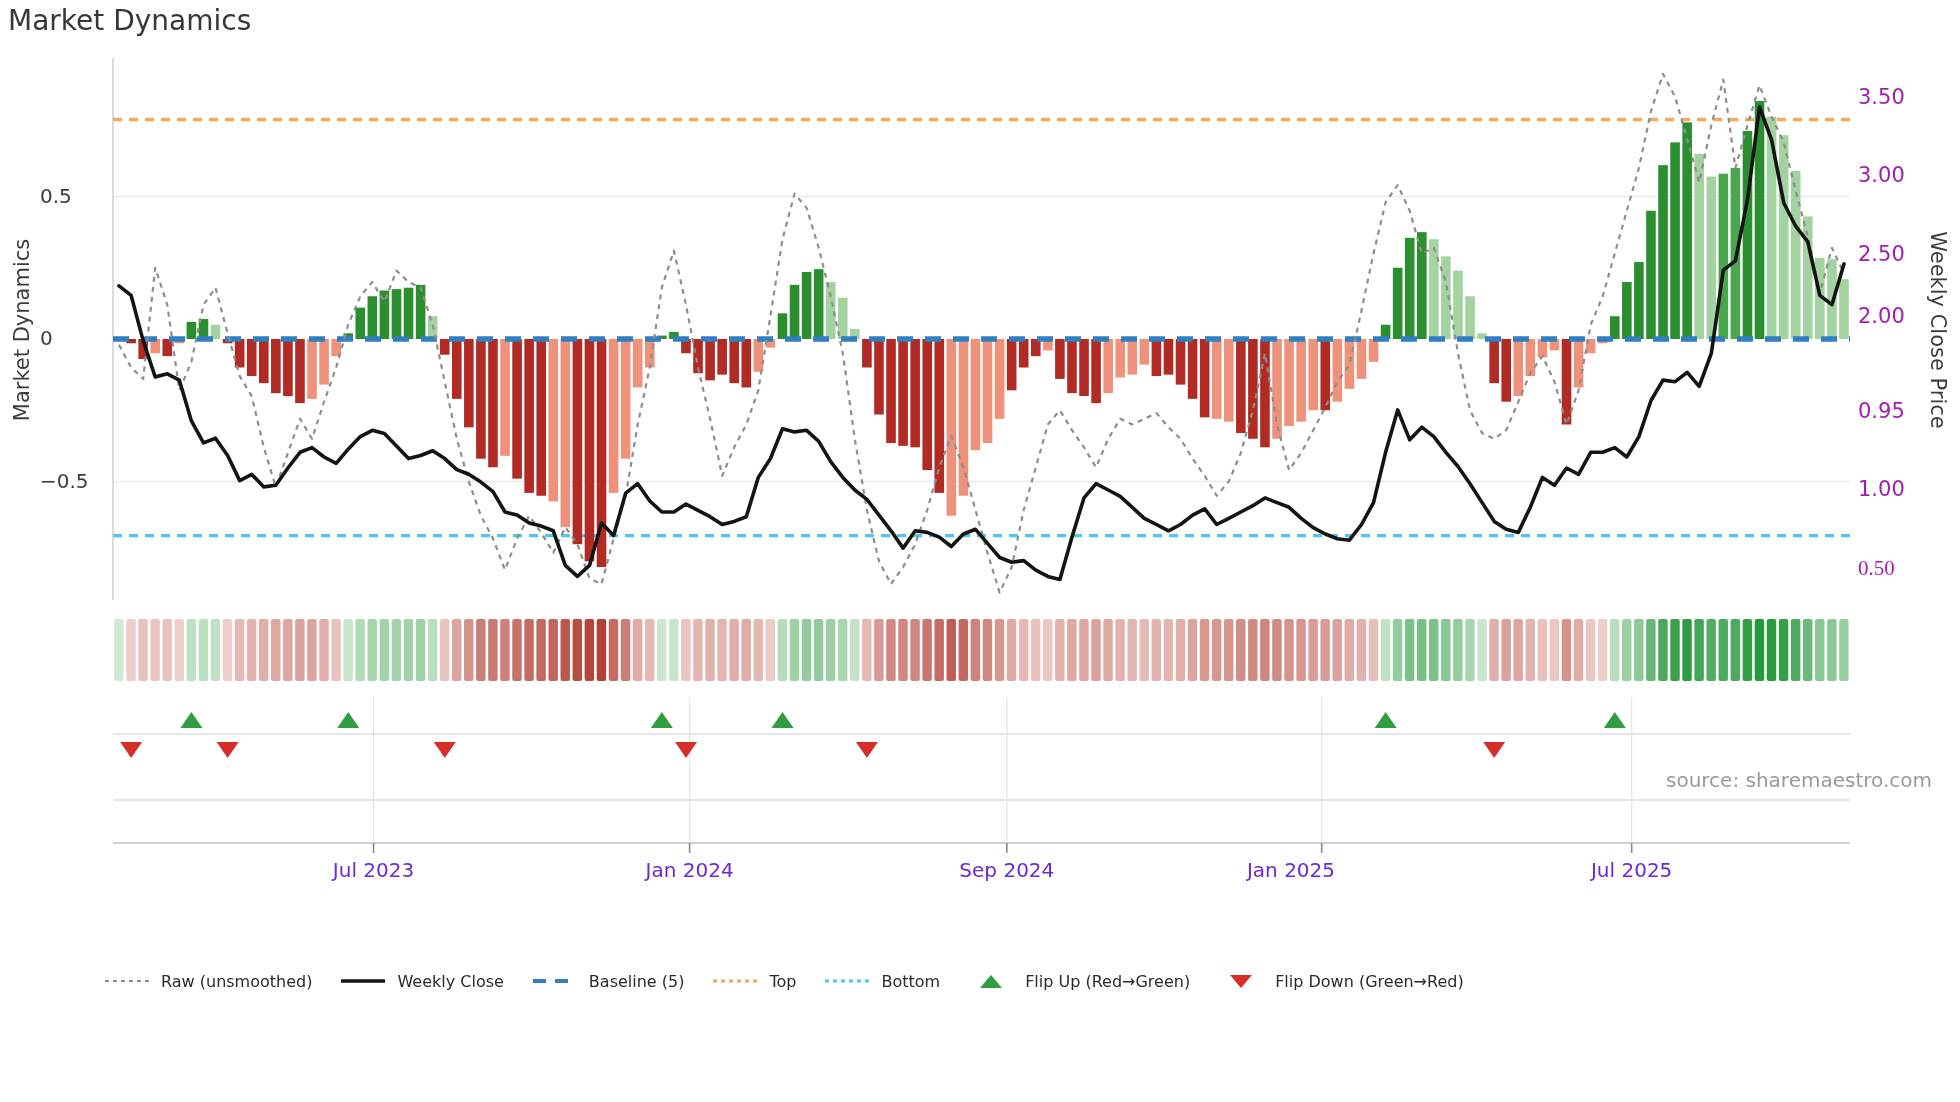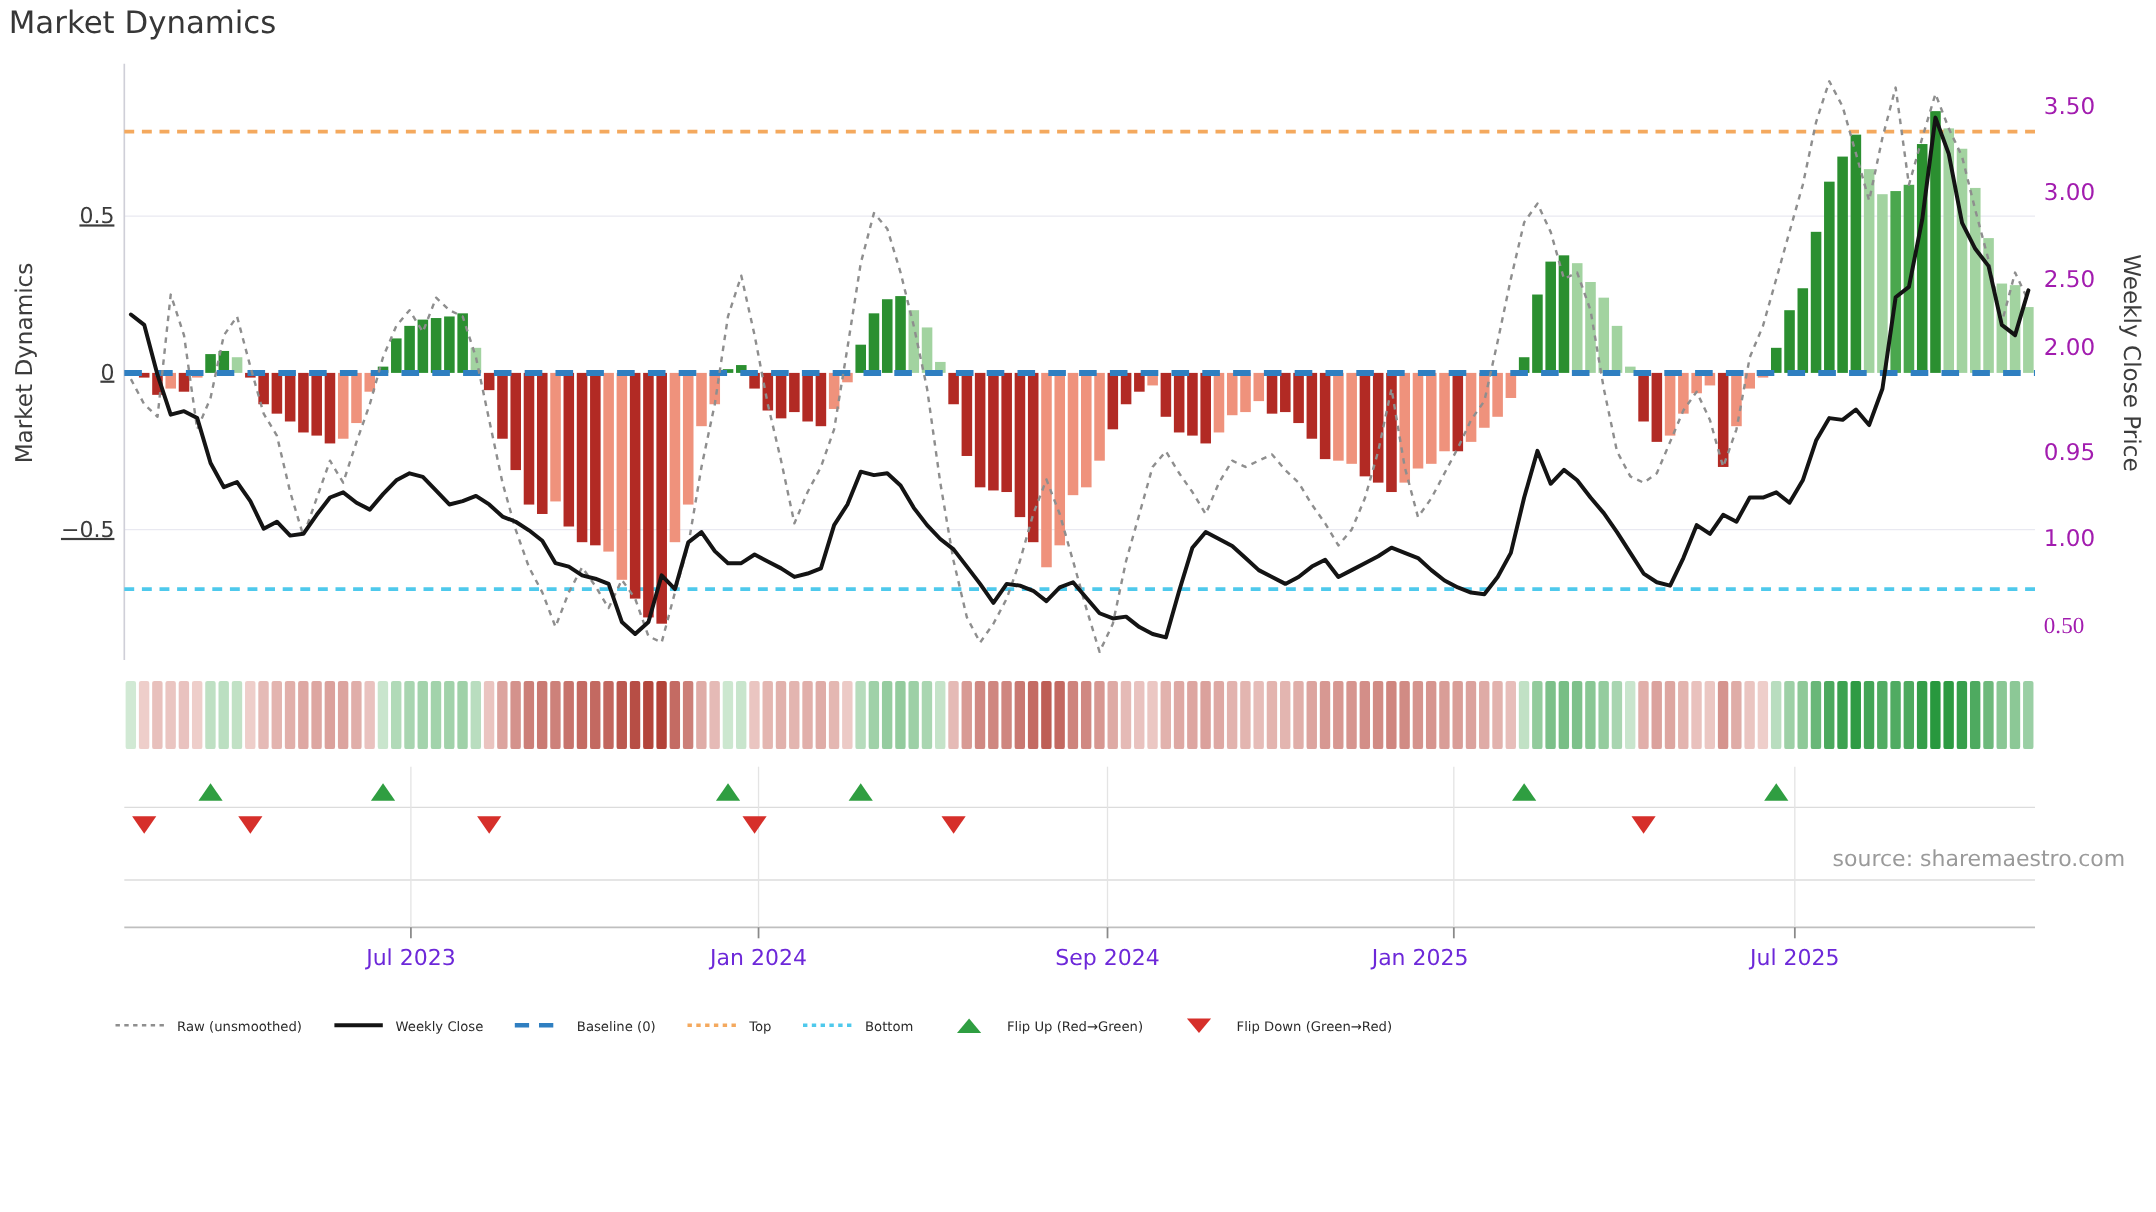--- a/index.html
+++ b/index.html
@@ -11,7 +11,7 @@
                font-size:21px;color:#3c3c3c;white-space:nowrap;}
   .ylabel-right{position:absolute;left:1938px;top:330px;transform:translate(-50%,-50%) rotate(90deg);
                 font-size:21px;color:#3c3c3c;white-space:nowrap;}
-  .ytick-left{position:absolute;width:64px;text-align:right;font-size:20px;color:#3c3c3c;text-decoration:underline;}
+  .ytick-left{position:absolute;width:64px;text-align:left;font-size:20px;color:#3c3c3c;}
   .ytick-right{position:absolute;left:1858px;font-size:21px;color:#a21caf;text-align:center;}
   .xtick{position:absolute;transform:translateX(-50%);font-size:20px;color:#6d28d9;white-space:nowrap;}
   .source-note{position:absolute;right:28px;top:768px;font-size:20px;color:#9a9a9a;}

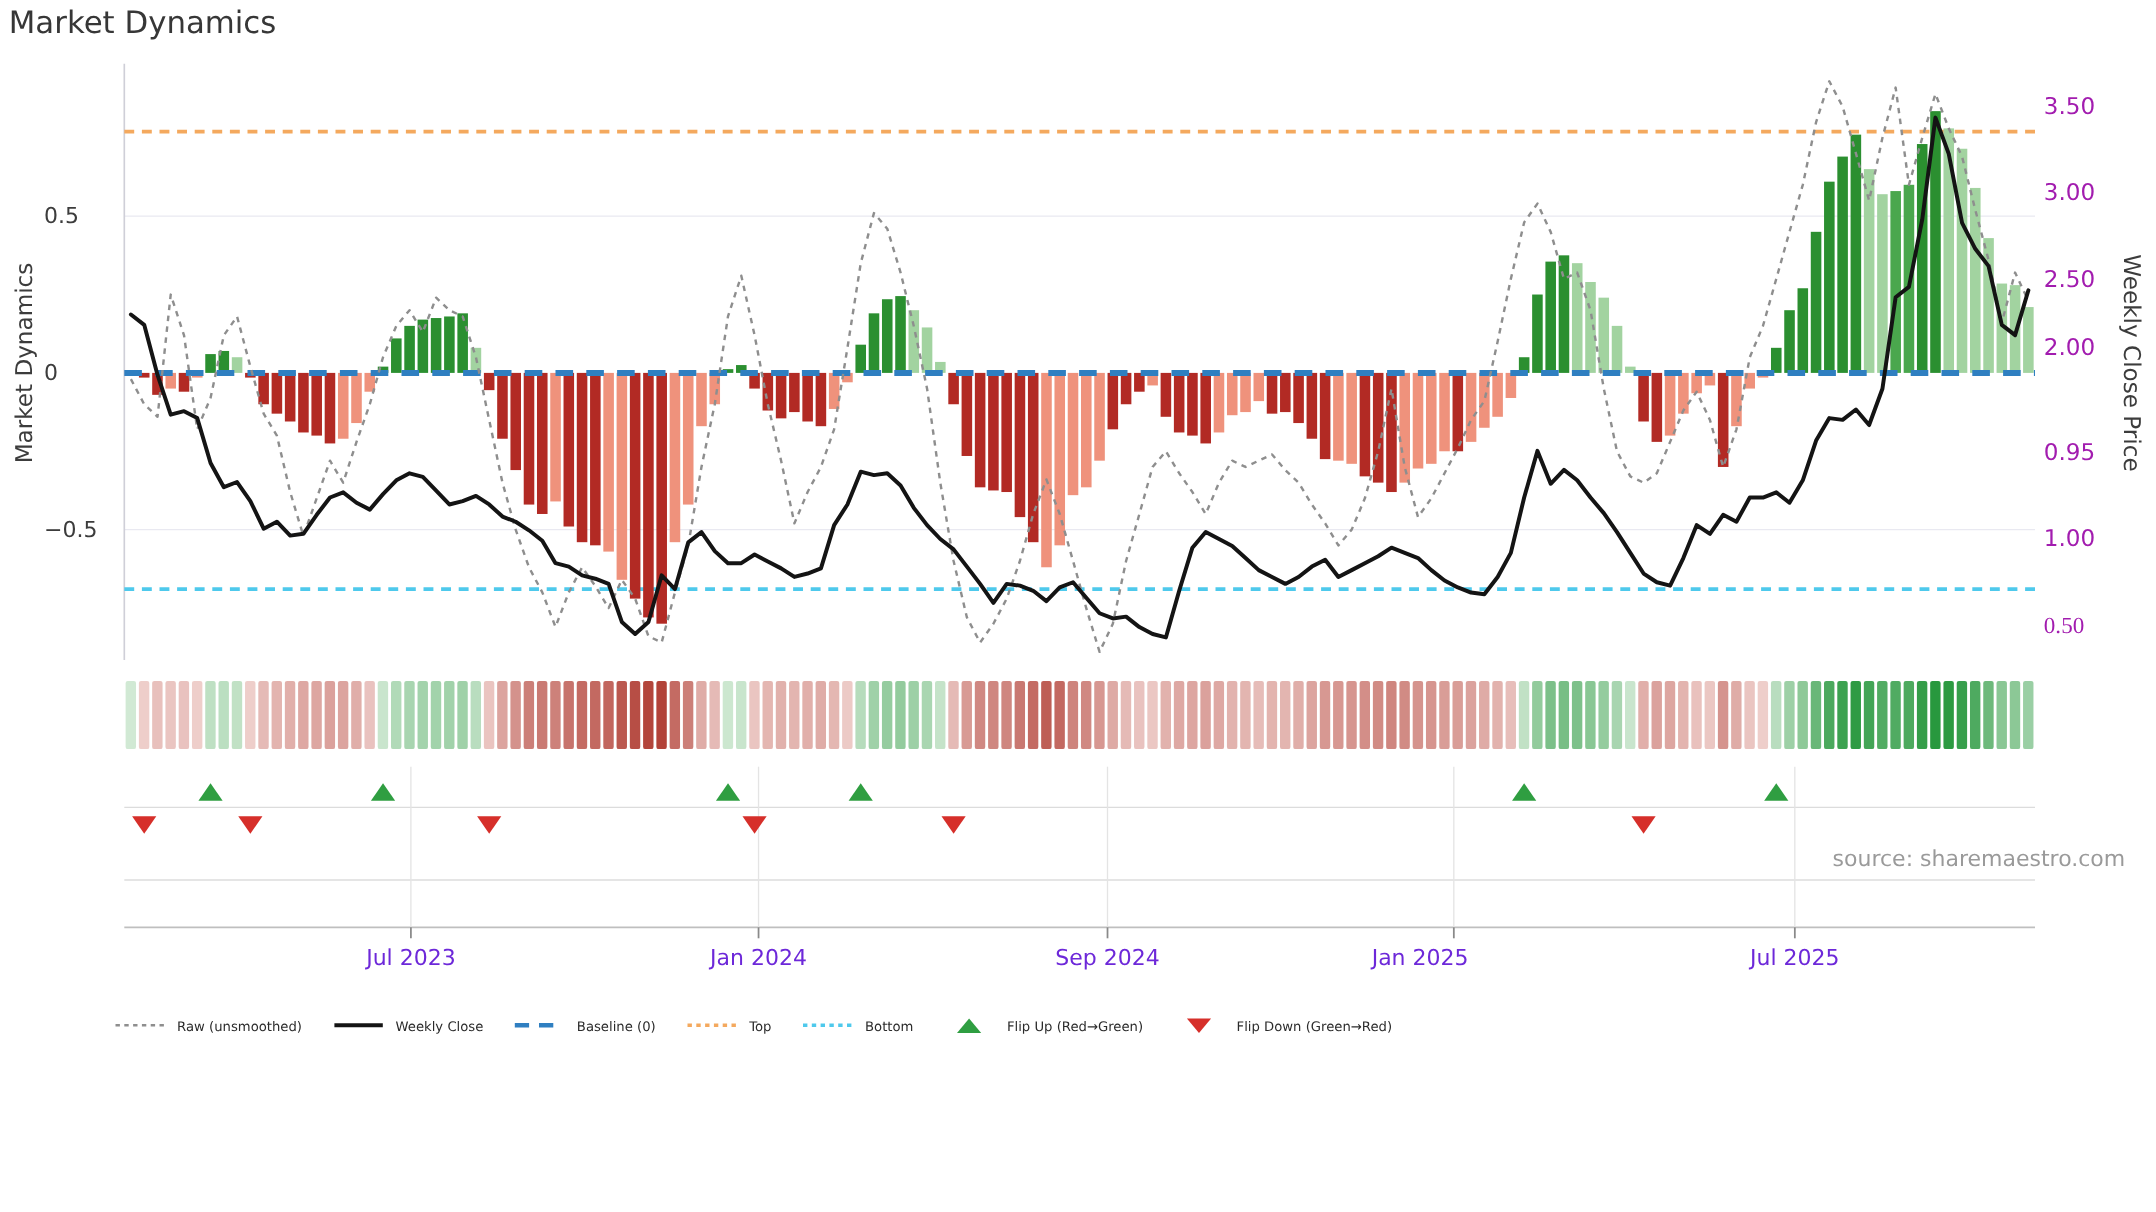--- a/index.html
+++ b/index.html
@@ -16,7 +16,7 @@
   .xtick{position:absolute;transform:translateX(-50%);font-size:20px;color:#6d28d9;white-space:nowrap;}
   .source-note{position:absolute;right:28px;top:768px;font-size:20px;color:#9a9a9a;}
   .legend{position:absolute;left:103px;top:924px;display:flex;align-items:center;gap:27px;}
-  .leg-item{display:flex;align-items:center;gap:10px;font-size:12px;color:#2b2b2b;white-space:nowrap;}
+  .leg-item{display:flex;align-items:center;gap:10px;font-size:16px;color:#2b2b2b;white-space:nowrap;margin-top:48px;}
   .leg-item svg{display:block;}
 </style>
 </head>

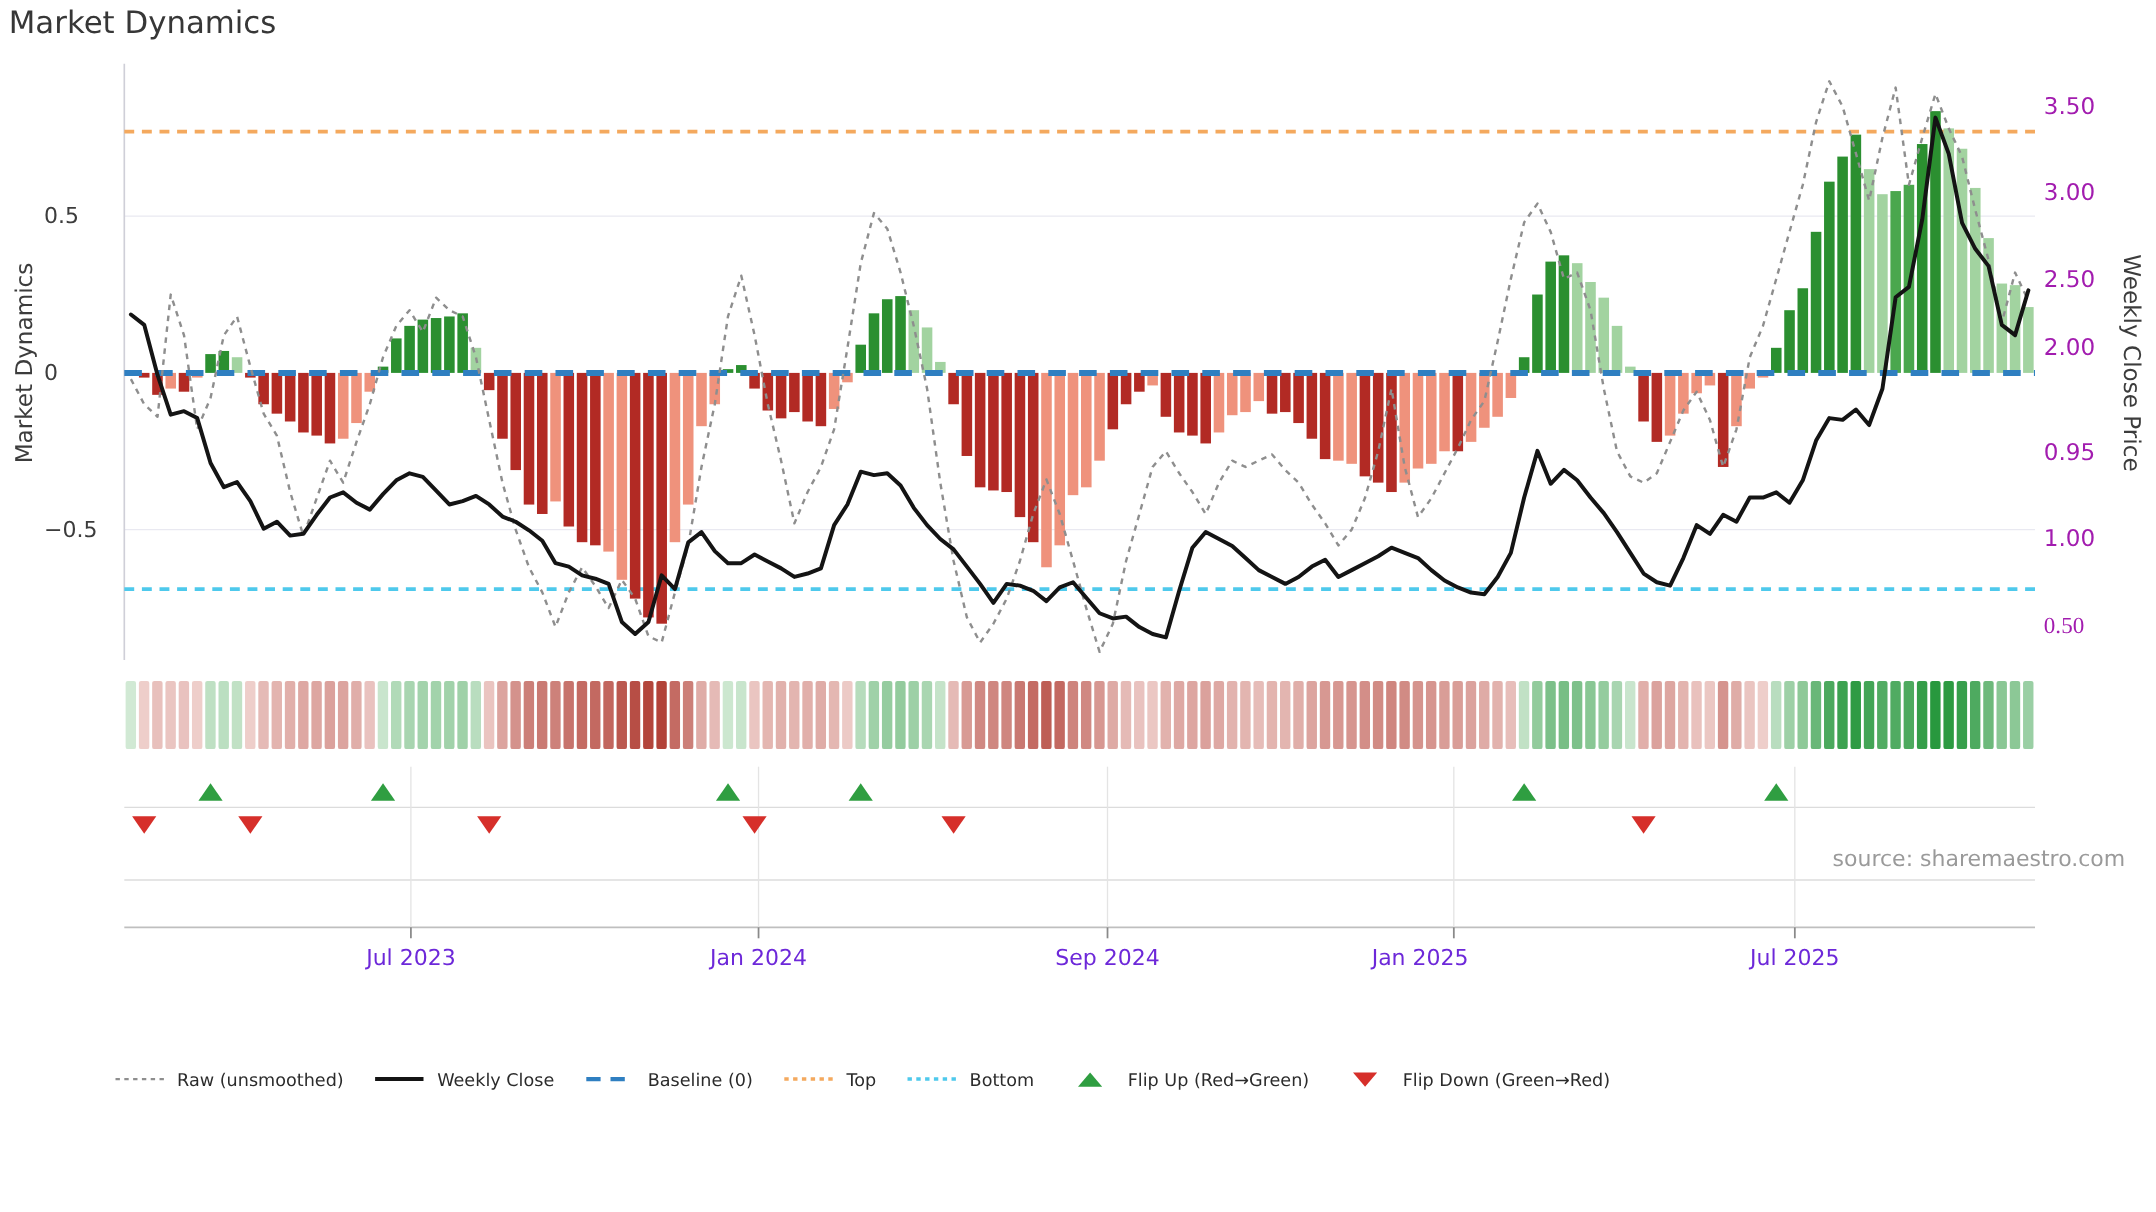--- a/index.html
+++ b/index.html
@@ -390,7 +390,7 @@
         <svg width="48" height="17" viewBox="0 0 48 17">
           <line x1="2" y1="8" x2="46" y2="8" stroke="#2f7fc1" stroke-width="4" stroke-dasharray="13 9"></line>
         </svg>
-        <span>Baseline (0)</span>
+        <span>Baseline (5)</span>
       </div>
       <div class="leg-item">
         <svg width="48" height="17" viewBox="0 0 48 17">

